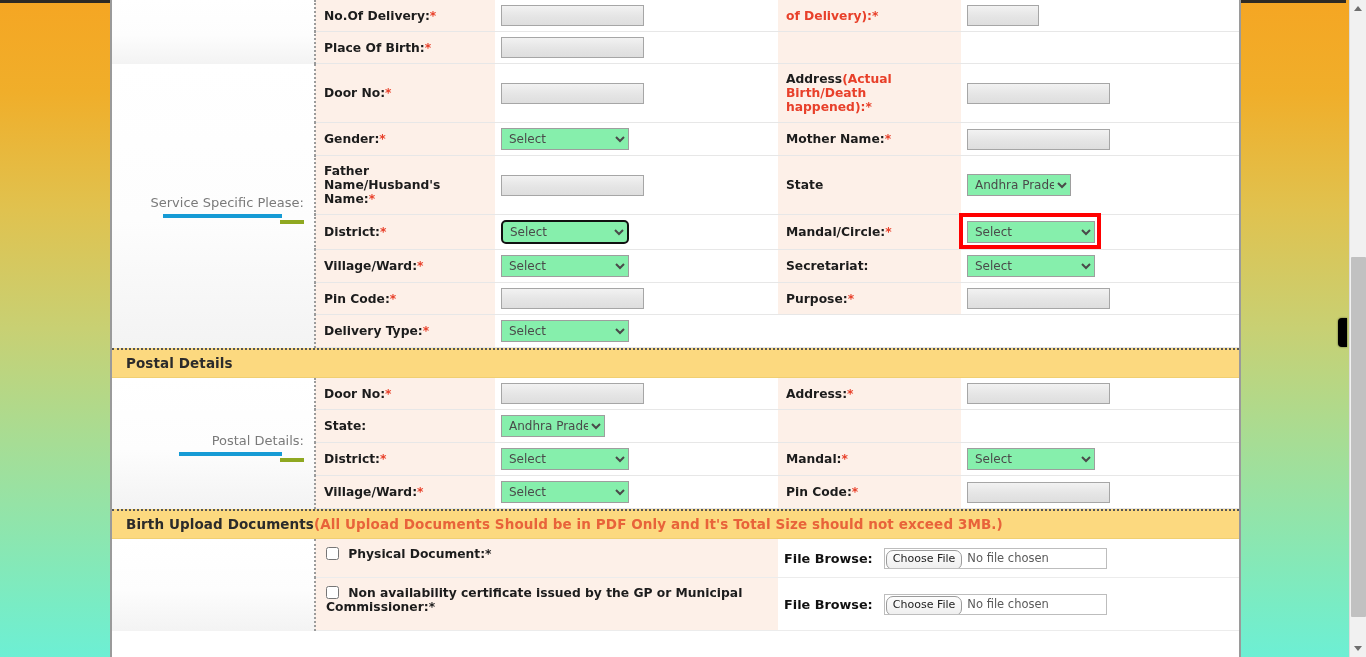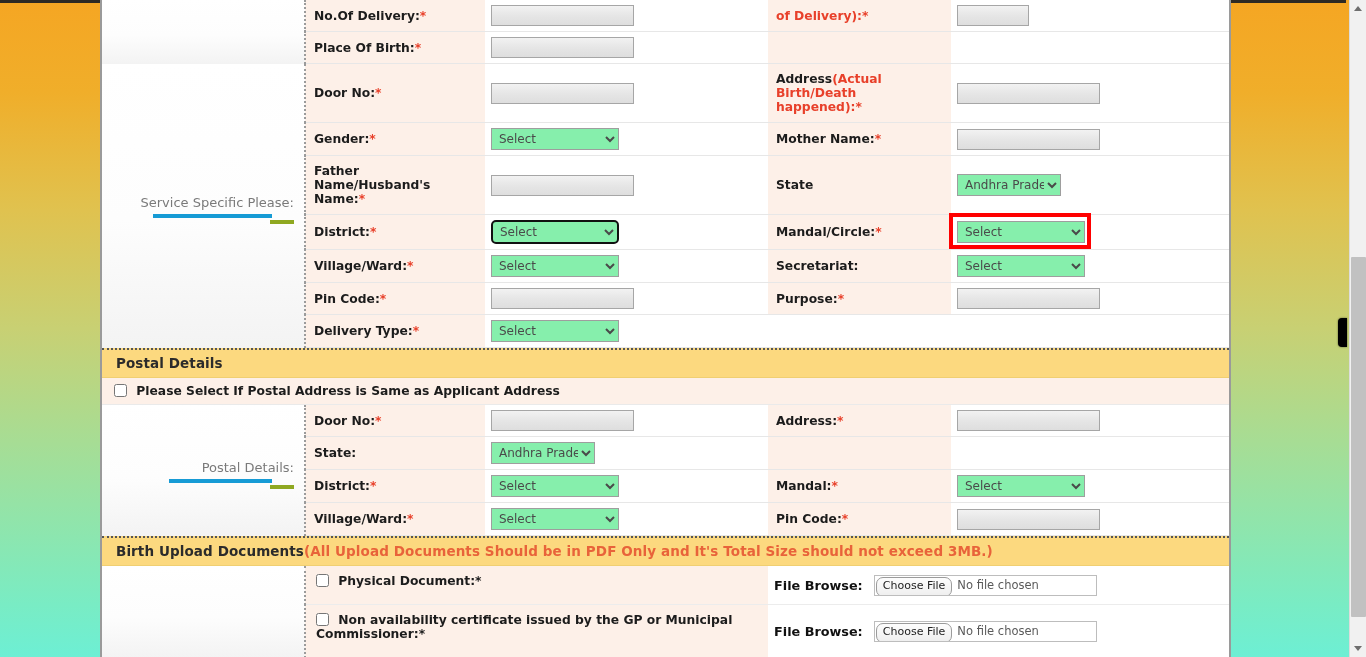--- a/index.html
+++ b/index.html
@@ -23,7 +23,7 @@
   
   .page {
     position: absolute;
-    left: 100px; top: 0;
+    left: 110px; top: 0;
     width: 1131px;
     height: 657px;
     background: #ffffff;

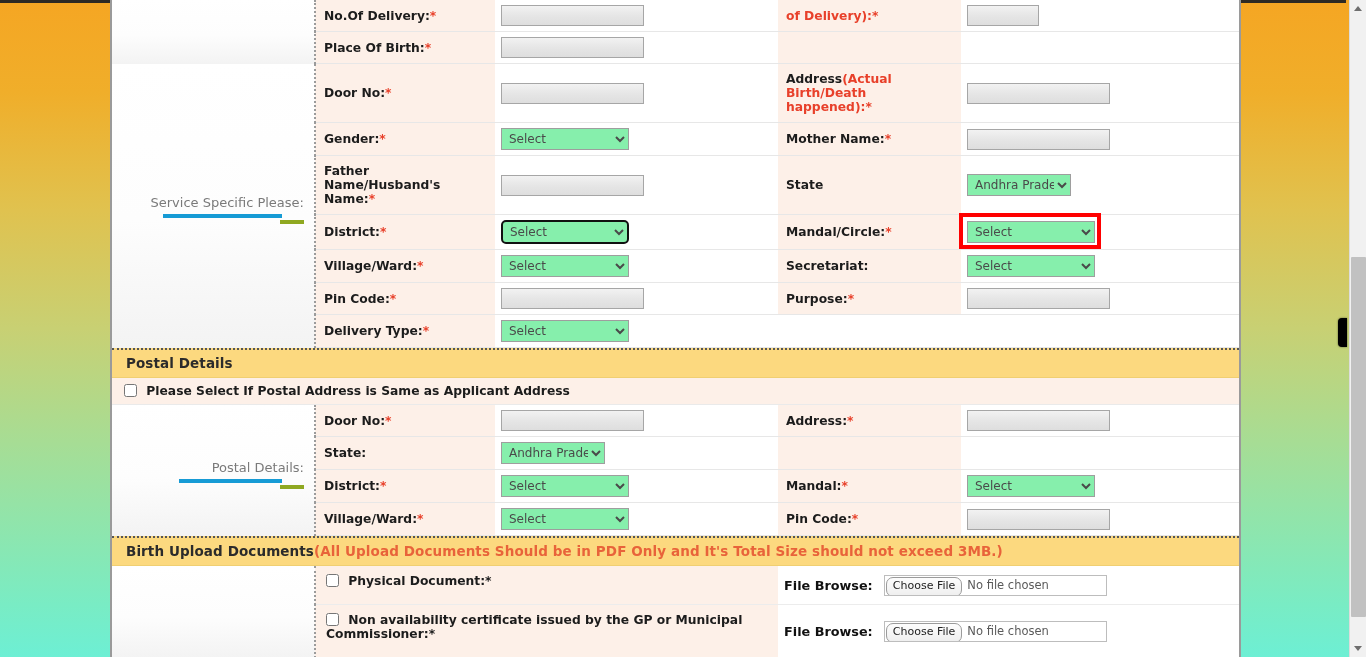--- a/index.html
+++ b/index.html
@@ -348,10 +348,6 @@
       <span>Postal Details</span>
     </div>
 
-    <div class="chk-row">
-      <input type="checkbox" style="">
-      <span>Please Select If Postal Address is Same as Applicant Address</span>
-    </div>
 
     <table class="form">
       <tbody>

